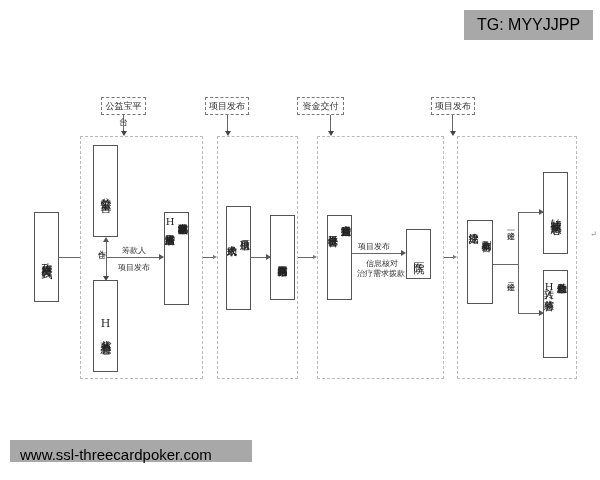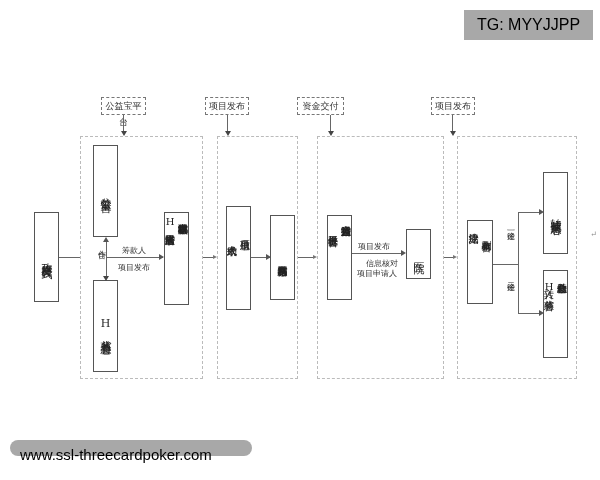--- a/index.html
+++ b/index.html
@@ -102,7 +102,7 @@
 <div class="abs arrow-right" style="left:401px;top:250px;"></div>
 <div class="abs small" style="left:358px;top:241px;">项目发布</div>
 <div class="abs small" style="left:366px;top:258px;">信息核对</div>
-<div class="abs small" style="left:357px;top:268px;">项目申请人</div>
+<div class="abs small" style="left:357px;top:268px;">治疗需求拨款</div>
 <div class="abs box" style="left:406px;top:229px;width:25px;height:50px;display:flex;justify-content:center;align-items:center;">
   <span class="vtext">医院</span>
 </div>

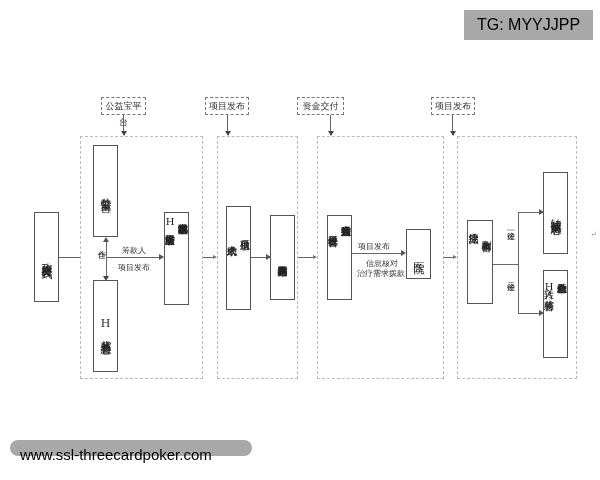--- a/index.html
+++ b/index.html
@@ -25,7 +25,7 @@
 <body>
 
 <div class="abs watermark" style="left:464px;top:10px;width:129px;height:30px;font-size:16px;line-height:30px;text-align:center;">TG: MYYJJPP</div>
-<div class="abs watermark" style="left:10px;top:440px;width:242px;height:16px;font-size:15px;line-height:30px;padding-left:10px;border-radius:15px;">www.ssl-threecardpoker.com</div>
+<div class="abs watermark" style="left:10px;top:440px;width:242px;height:22px;font-size:15px;line-height:30px;padding-left:10px;">www.ssl-threecardpoker.com</div>
 
 <div class="abs stage-label" style="left:101px;top:97px;width:45px;">公益宝平台</div>
 <div class="abs vline" style="left:123px;top:115px;height:18px;"></div>

